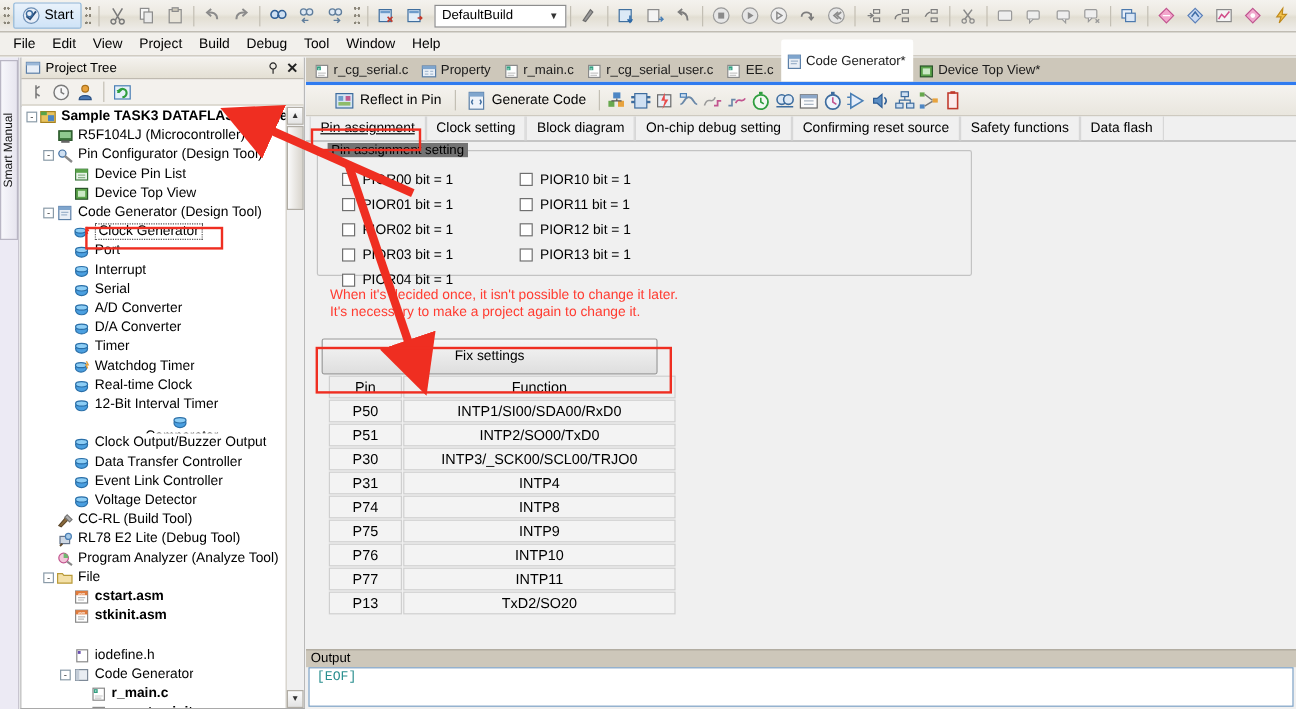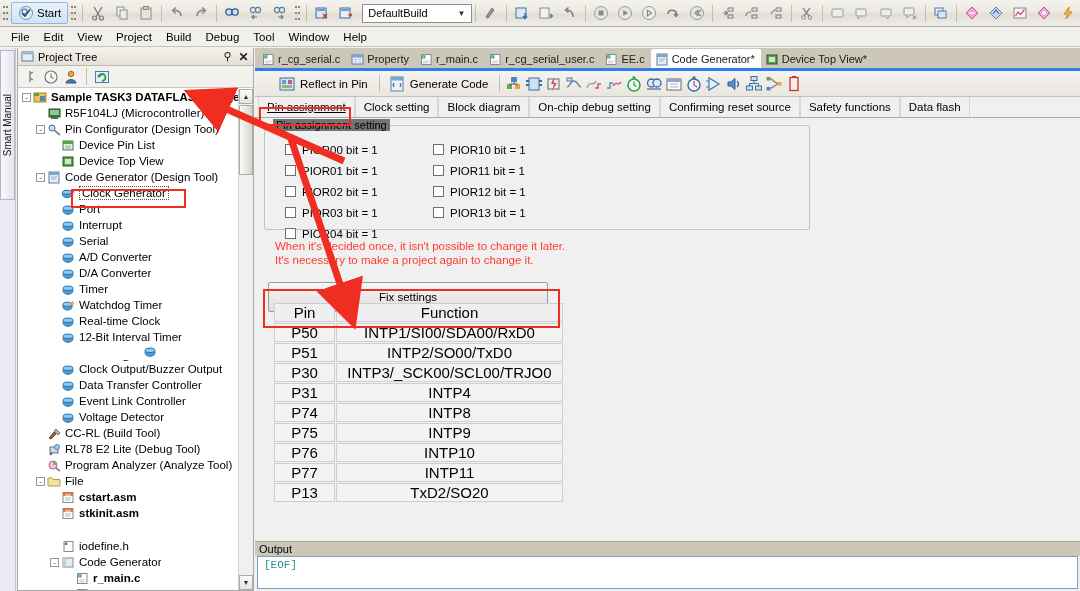--- a/index.html
+++ b/index.html
@@ -147,7 +147,7 @@
     padding:0 6px 0 4px; font-size:11px; color:#1b1b1b;
     border-top-left-radius:2px; border-top-right-radius:2px;
   }
-  .dtab.active { background:#fff; height:19px; }
+  .dtab.active { background:#fff; height:35px; }
   #bluebar { height:3px; background:#2f7bf0; }
 
   #cgtools {

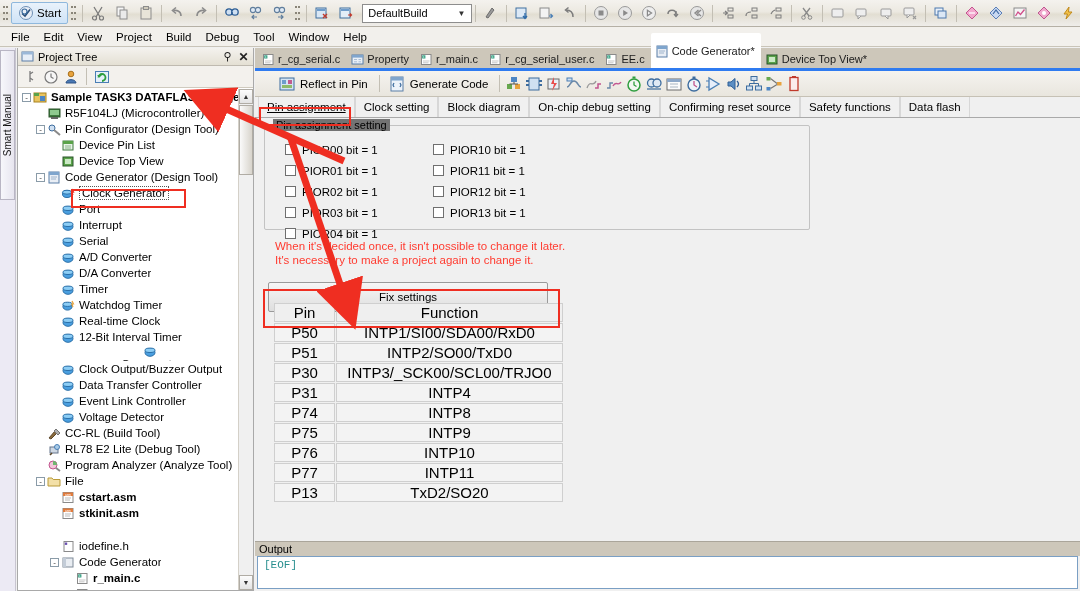--- a/index.html
+++ b/index.html
@@ -193,7 +193,7 @@
     display:flex; align-items:center; justify-content:center; font-size:11.5px;text-align:right;
   }
 
-  .ptable { position:absolute; left:19px; top:184px; width:290px; font-size:15px;}
+  .ptable { position:absolute; left:19px; top:194px; width:290px; font-size:12px;}
   .ptable .r { display:flex; height:20px; }
   .ptable .c {
     border:1px solid #cfcfcf; background:#f3f3f3;

